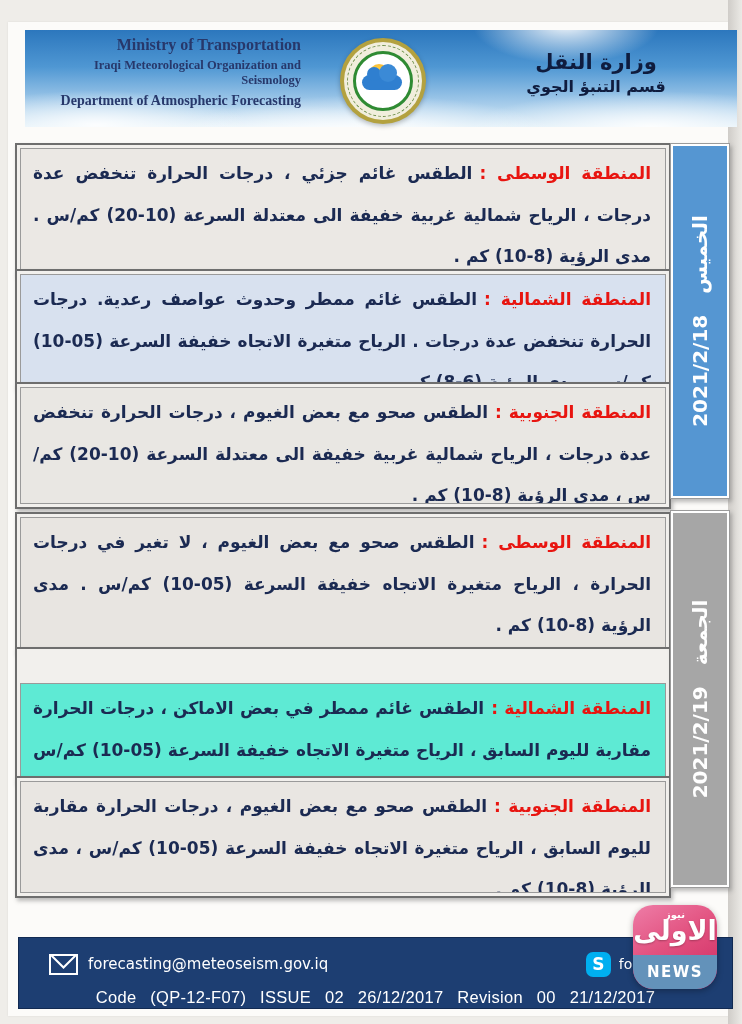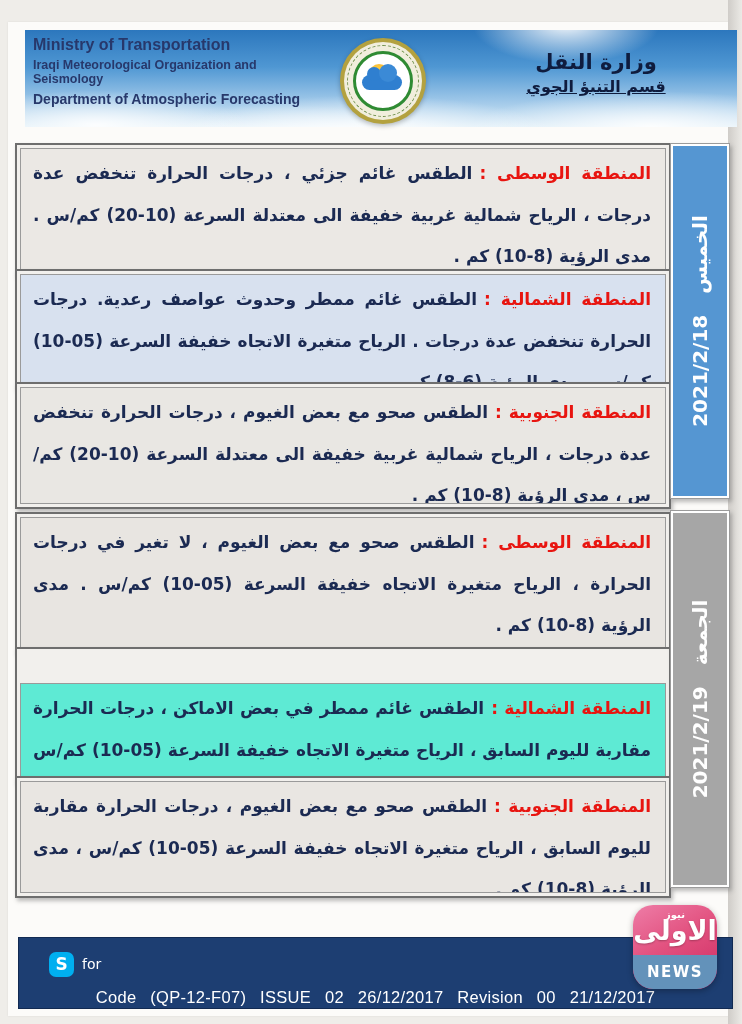--- a/index.html
+++ b/index.html
@@ -18,7 +18,7 @@
       radial-gradient(ellipse 320px 75px at 35% 135%, #ffffff, transparent 75%),
       linear-gradient(180deg,#2c77bd 0%,#4f97d3 38%,#9cc6e8 72%,#dcedf8 100%);
   }
-  .hdr-en{position:absolute;left:8px;top:4px;width:268px;text-align:left;color:#27386b;font-family:Liberation Sans, sans-serif;font-weight:700;}
+  .hdr-en{position:absolute;left:8px;top:4px;width:268px;text-align:right;color:#27386b;font-family:Liberation Serif, serif;font-weight:700;}
   .hdr-en .l1{font-size:16px;margin:2px 0 4px;}
   .hdr-en .l2{font-size:12.5px;margin:0 0 5px;font-weight:600;}
   .hdr-en .l3{font-size:14px;margin:0;}

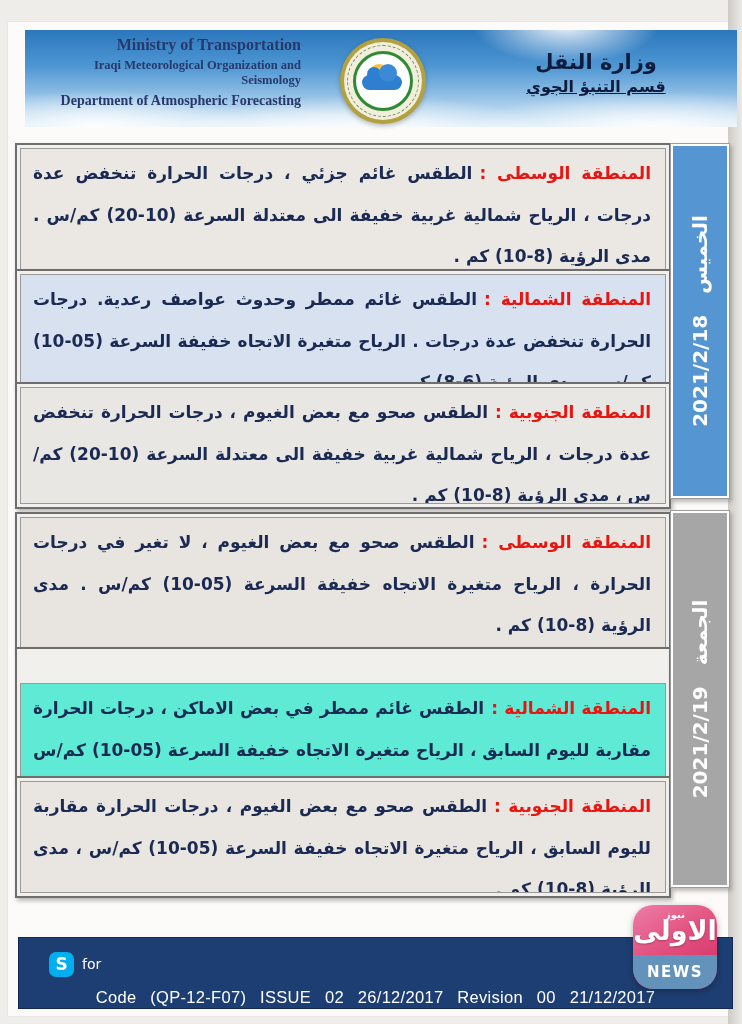--- a/index.html
+++ b/index.html
@@ -25,7 +25,7 @@
   .hdr-ar{position:absolute;right:6px;top:0;width:270px;text-align:center;color:#0f1c3e;font-weight:700;direction:rtl;}
   .hdr-ar .l1{font-size:21px;margin:20px 0 3px;}
   .hdr-ar .l2{font-size:15.5px;margin:0 0 4px;}
-  .hdr-ar .l3{font-size:16px;margin:0;text-decoration:underline;}
+  .hdr-ar .l3{font-size:16px;margin:0;}
   .logo{position:absolute;left:315px;top:8px;width:86px;height:86px;border-radius:50%;
     background:#b3a13f;box-shadow:0 2px 5px rgba(0,0,0,.25);}
   .logo .r2{position:absolute;inset:4px;border-radius:50%;background:#f1eedd;}

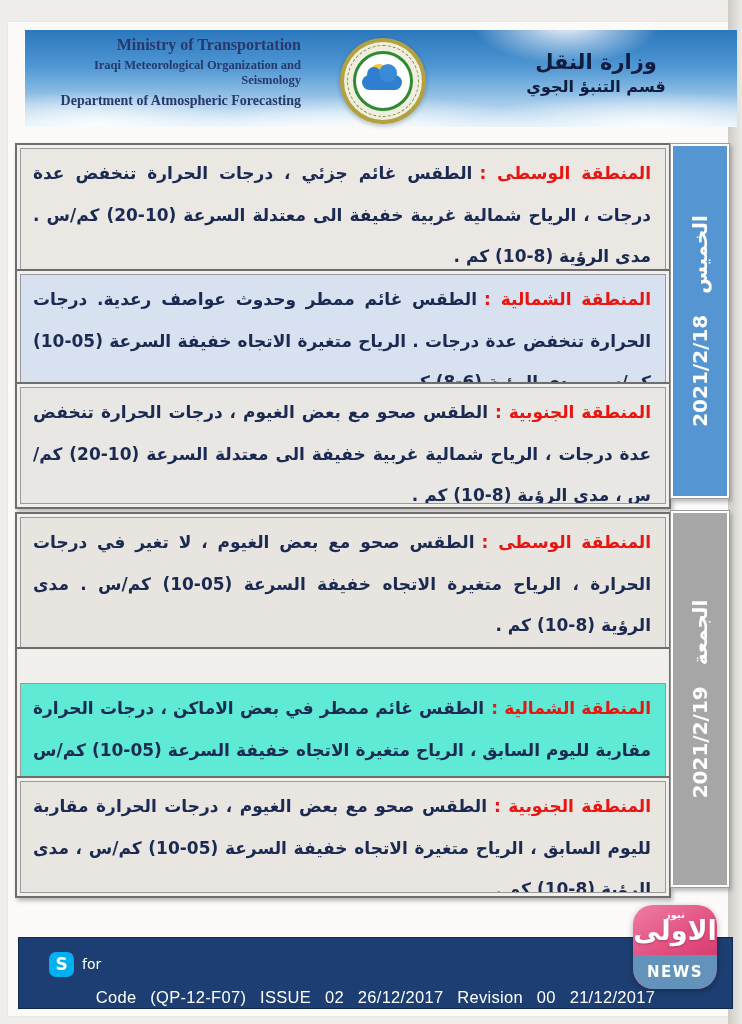--- a/index.html
+++ b/index.html
@@ -150,6 +150,10 @@
 
   <div class="footer" style="background: rgb(29, 62, 114);">
     <div class="contact-row">
+      <div class="email-block">
+        <div class="mail-icon"></div>
+        <span>forecasting@meteoseism.gov.iq</span>
+      </div>
       <div class="skype-block">
         <div class="skype-icon" style="background: rgb(0, 175, 240);">S</div>
         <span>for</span>

